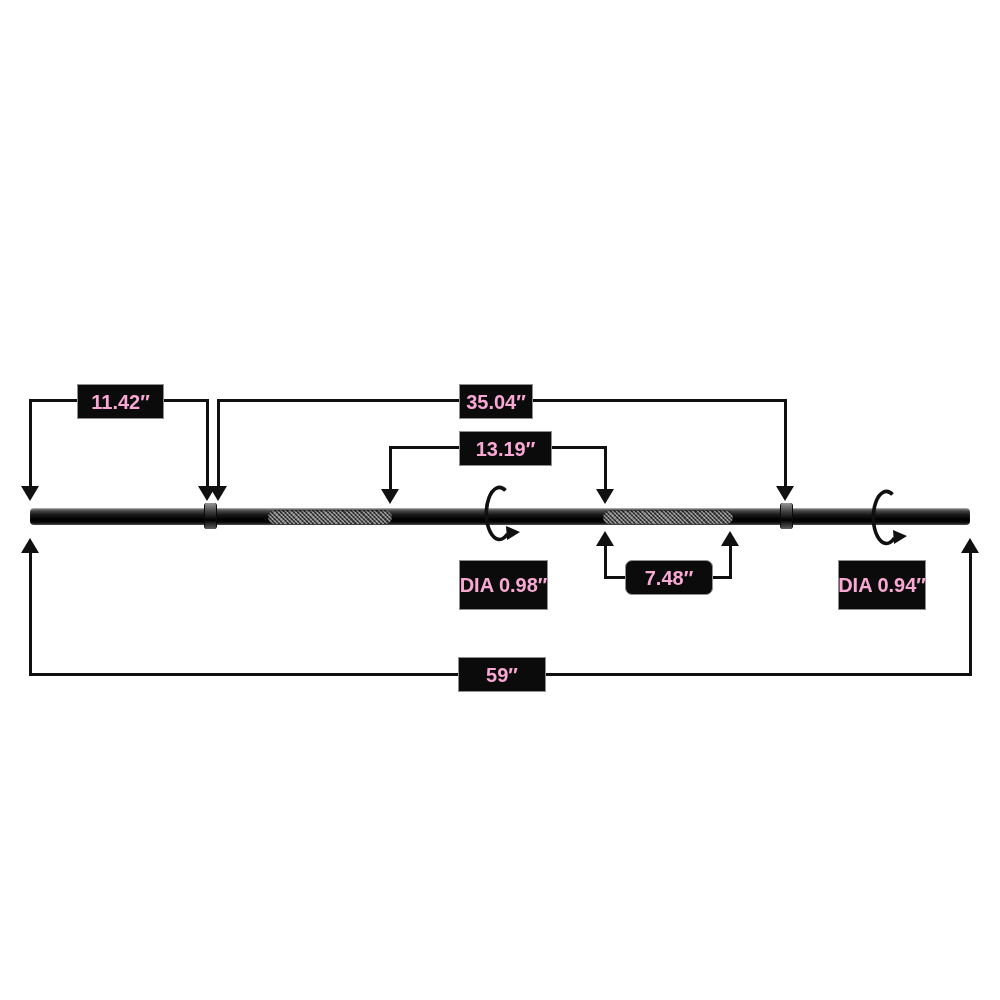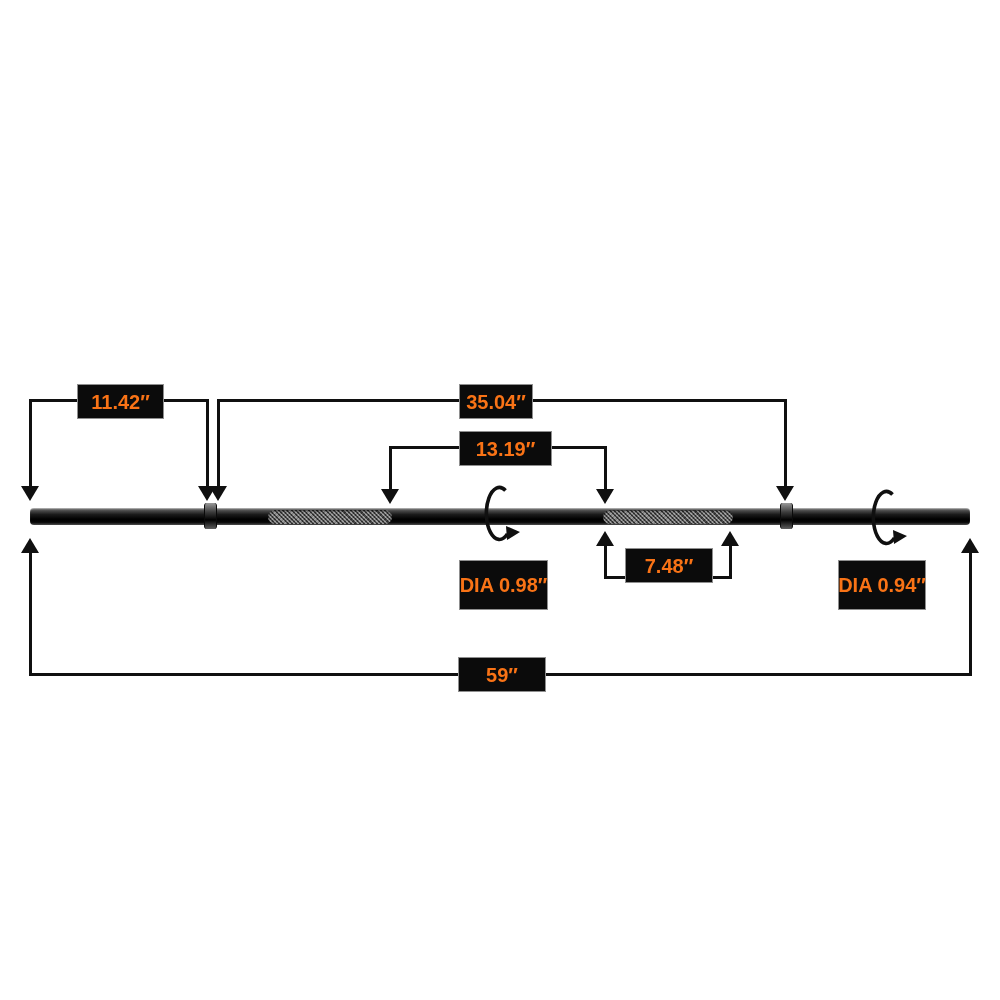--- a/index.html
+++ b/index.html
@@ -17,7 +17,7 @@
 
   .dim-label {
     position:absolute; height:35px;
-    background:#0b0b0b; color:#f97316;
+    background:#0b0b0b; color:#f9a8d4;
     border:1px solid #8f8f8f;
     display:flex; align-items:center; justify-content:center;
     font-weight:bold; font-size:20px; line-height:1;

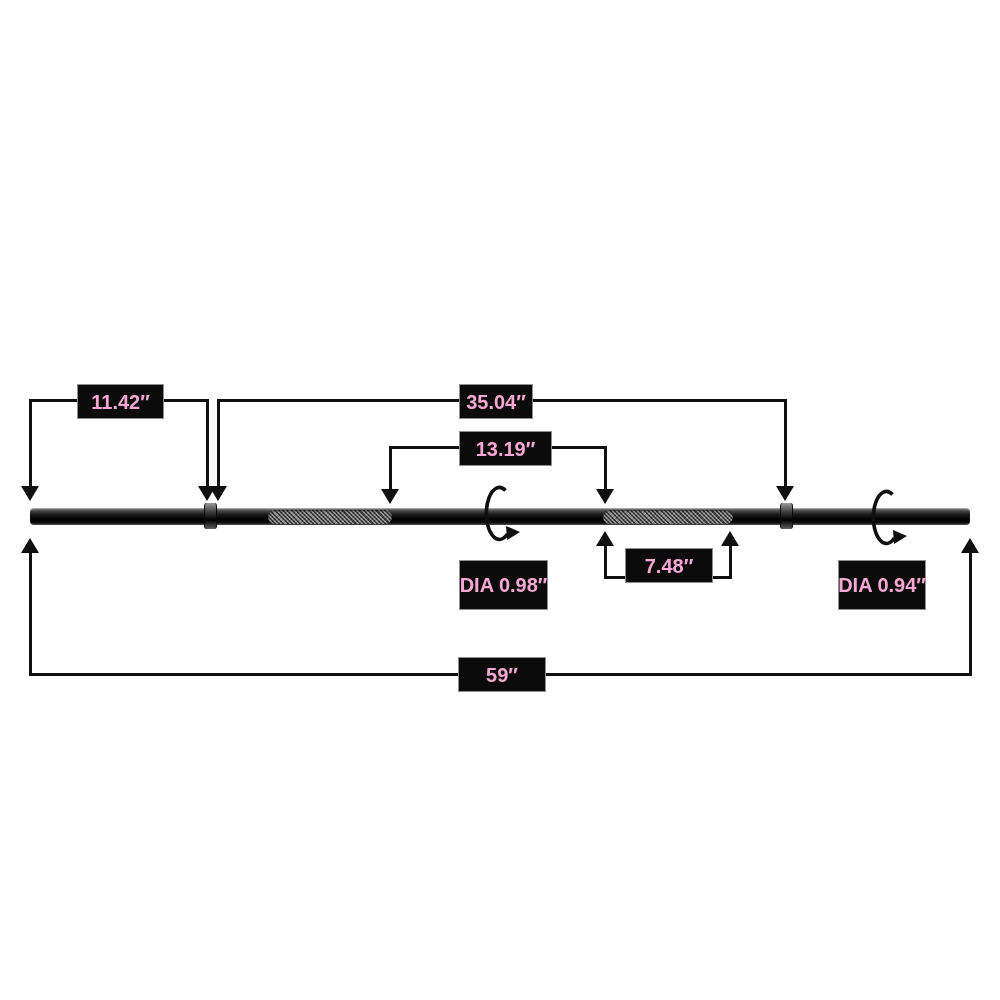--- a/index.html
+++ b/index.html
@@ -94,7 +94,7 @@
   <div class="arrow up" style="left:721px; top:531px;"></div>
   <div class="line vline" style="left:729px; top:545px; height:33px;"></div>
   <div class="line hline" style="left:604px; top:576px; width:128px;"></div>
-  <div class="dim-label" style="left:625px; top:548px; width:88px;">7.48″</div>
+  <div class="dim-label" style="left:625px; top:560px; width:88px;border-radius:7px;">7.48″</div>
 
   <div class="arrow up" style="left:21px; top:538px;"></div>
   <div class="line vline" style="left:29px; top:552px; height:123px;"></div>

